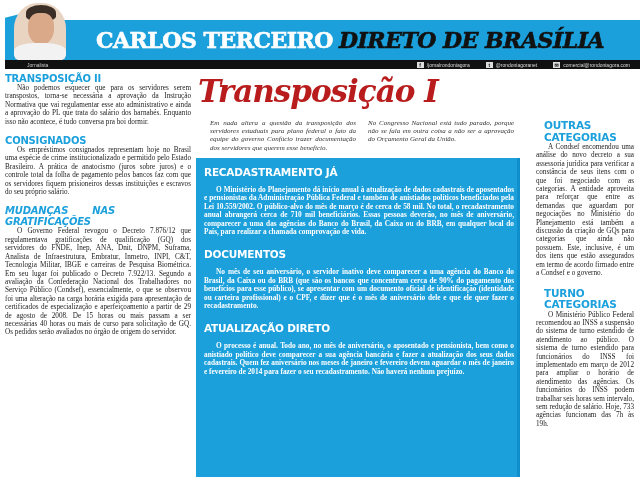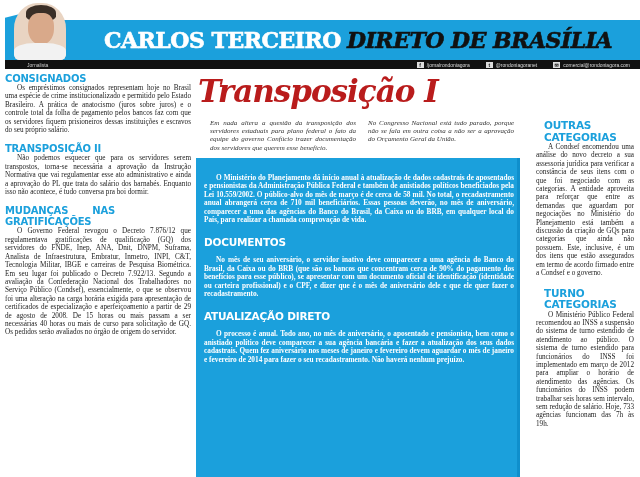--- a/index.html
+++ b/index.html
@@ -10,7 +10,7 @@
   .header { position: absolute; left: 0; top: 0; width: 640px; height: 70px; }
   .banner { position: absolute; left: 5px; top: 20px; width: 635px; height: 40px; background: #1ba0dc; }
   .banner-tab { position: absolute; left: 5px; top: 14px; width: 30px; height: 12px; background: #1ba0dc; transform: skewY(-14deg); }
-  .banner-title { position: absolute; left: 104px; top: 22px; height: 36px; display: flex; align-items: center; white-space: nowrap; }
+  .banner-title { position: absolute; left: 96px; top: 22px; height: 36px; display: flex; align-items: center; white-space: nowrap; }
   .name { font-family: "DejaVu Serif", serif; font-weight: bold; font-size: 22px; color: #fff; letter-spacing: -0.5px; -webkit-text-stroke: 0.6px #fff; }
   .column-name { font-family: "DejaVu Serif", serif; font-weight: bold; font-style: italic; font-size: 22px; color: #111; margin-left: 6px; letter-spacing: -0.5px; text-align: right; -webkit-text-stroke: 0.6px #111; }
   .strip { position: absolute; left: 5px; top: 60px; width: 635px; height: 9px; background: #111; display: flex; align-items: center; }

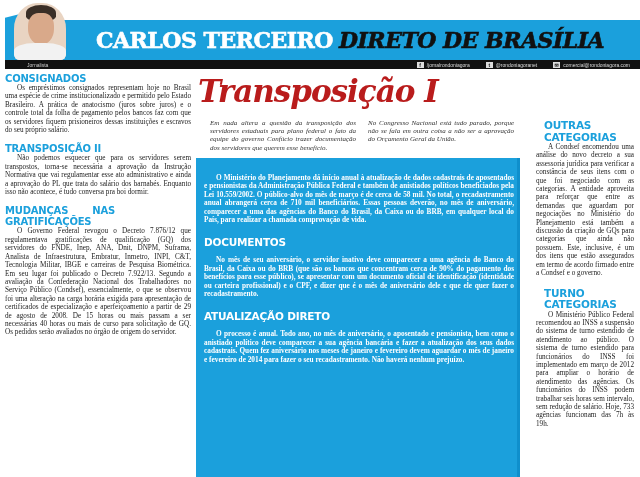--- a/index.html
+++ b/index.html
@@ -80,12 +80,12 @@
 
 <div class="col left">
   <div class="sec">
+    <div class="sec-head">TRANSPOSIÇÃO II</div>
+    <p>Não podemos esquecer que para os servidores serem transpostos, torna-se necessária a aprovação da Instrução Normativa que vai regulamentar esse ato administrativo e ainda a aprovação do PL que trata do salário dos barnabés. Enquanto isso não acontece, é tudo conversa pra boi dormir.</p>
+  </div>
+  <div class="sec">
     <div class="sec-head">CONSIGNADOS</div>
     <p>Os empréstimos consignados representam hoje no Brasil uma espécie de crime institucionalizado e permitido pelo Estado Brasileiro. A prática de anatocismo (juros sobre juros) e o controle total da folha de pagamento pelos bancos faz com que os servidores fiquem prisioneiros dessas instituições e escravos do seu próprio salário.</p>
-  </div>
-  <div class="sec">
-    <div class="sec-head">TRANSPOSIÇÃO II</div>
-    <p>Não podemos esquecer que para os servidores serem transpostos, torna-se necessária a aprovação da Instrução Normativa que vai regulamentar esse ato administrativo e ainda a aprovação do PL que trata do salário dos barnabés. Enquanto isso não acontece, é tudo conversa pra boi dormir.</p>
   </div>
   <div class="sec">
     <div class="sec-head" style="width:110px;">MUDANÇAS NAS GRATIFICAÇÕES</div>

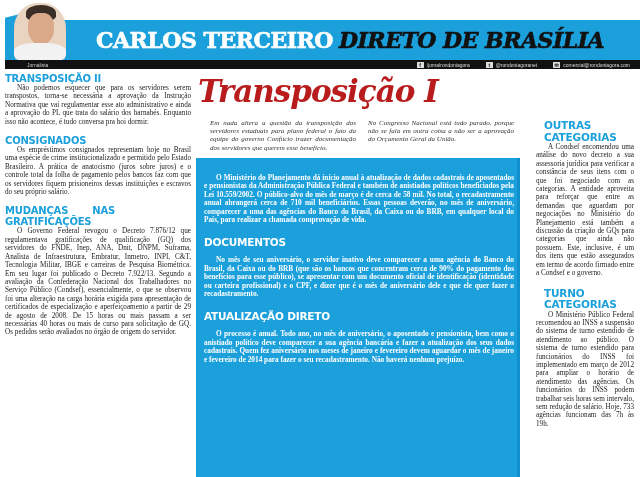--- a/index.html
+++ b/index.html
@@ -102,6 +102,7 @@
   <div class="blue-box">
     <div class="blue-edge"></div>
     <div class="sec">
+      <div class="sec-head">RECADASTRAMENTO JÁ</div>
       <p>O Ministério do Planejamento dá início anual à atualização de dados cadastrais de aposentados e pensionistas da Administração Pública Federal e também de anistiados políticos beneficiados pela Lei 10.559/2002. O público-alvo do mês de março é de cerca de 58 mil. No total, o recadastramento anual abrangerá cerca de 710 mil beneficiários. Essas pessoas deverão, no mês de aniversário, comparecer a uma das agências do Banco do Brasil, da Caixa ou do BRB, em qualquer local do País, para realizar a chamada comprovação de vida.</p>
     </div>
     <div class="sec">

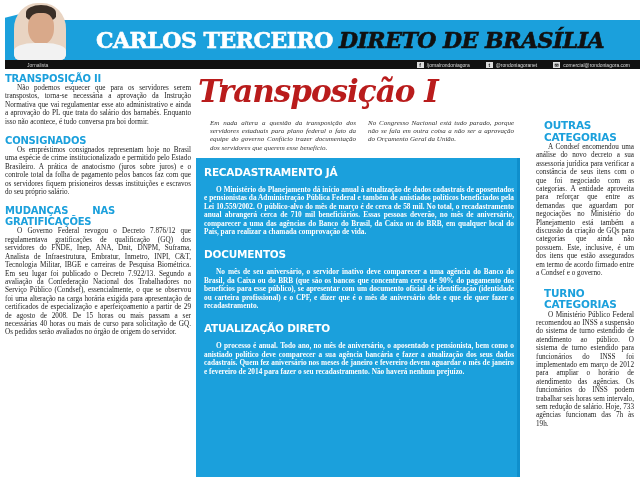--- a/index.html
+++ b/index.html
@@ -88,7 +88,7 @@
     <p>Os empréstimos consignados representam hoje no Brasil uma espécie de crime institucionalizado e permitido pelo Estado Brasileiro. A prática de anatocismo (juros sobre juros) e o controle total da folha de pagamento pelos bancos faz com que os servidores fiquem prisioneiros dessas instituições e escravos do seu próprio salário.</p>
   </div>
   <div class="sec">
-    <div class="sec-head" style="width:110px;">MUDANÇAS NAS GRATIFICAÇÕES</div>
+    <div class="sec-head" style="width:110px;font-style:italic;">MUDANÇAS NAS GRATIFICAÇÕES</div>
     <p>O Governo Federal revogou o Decreto 7.876/12 que regulamentava gratificações de qualificação (GQ) dos servidores do FNDE, Inep, ANA, Dnit, DNPM, Suframa, Analista de Infraestrutura, Embratur, Inmetro, INPI, C&amp;T, Tecnologia Militar, IBGE e carreiras de Pesquisa Biométrica. Em seu lugar foi publicado o Decreto 7.922/13. Segundo a avaliação da Confederação Nacional dos Trabalhadores no Serviço Público (Condsef), essencialmente, o que se observou foi uma alteração na carga horária exigida para apresentação de certificados de especialização e aperfeiçoamento a partir de 29 de agosto de 2008. De 15 horas ou mais passam a ser necessárias 40 horas ou mais de curso para solicitação de GQ. Os pedidos serão avaliados no órgão de origem do servidor.</p>
   </div>
 </div>

